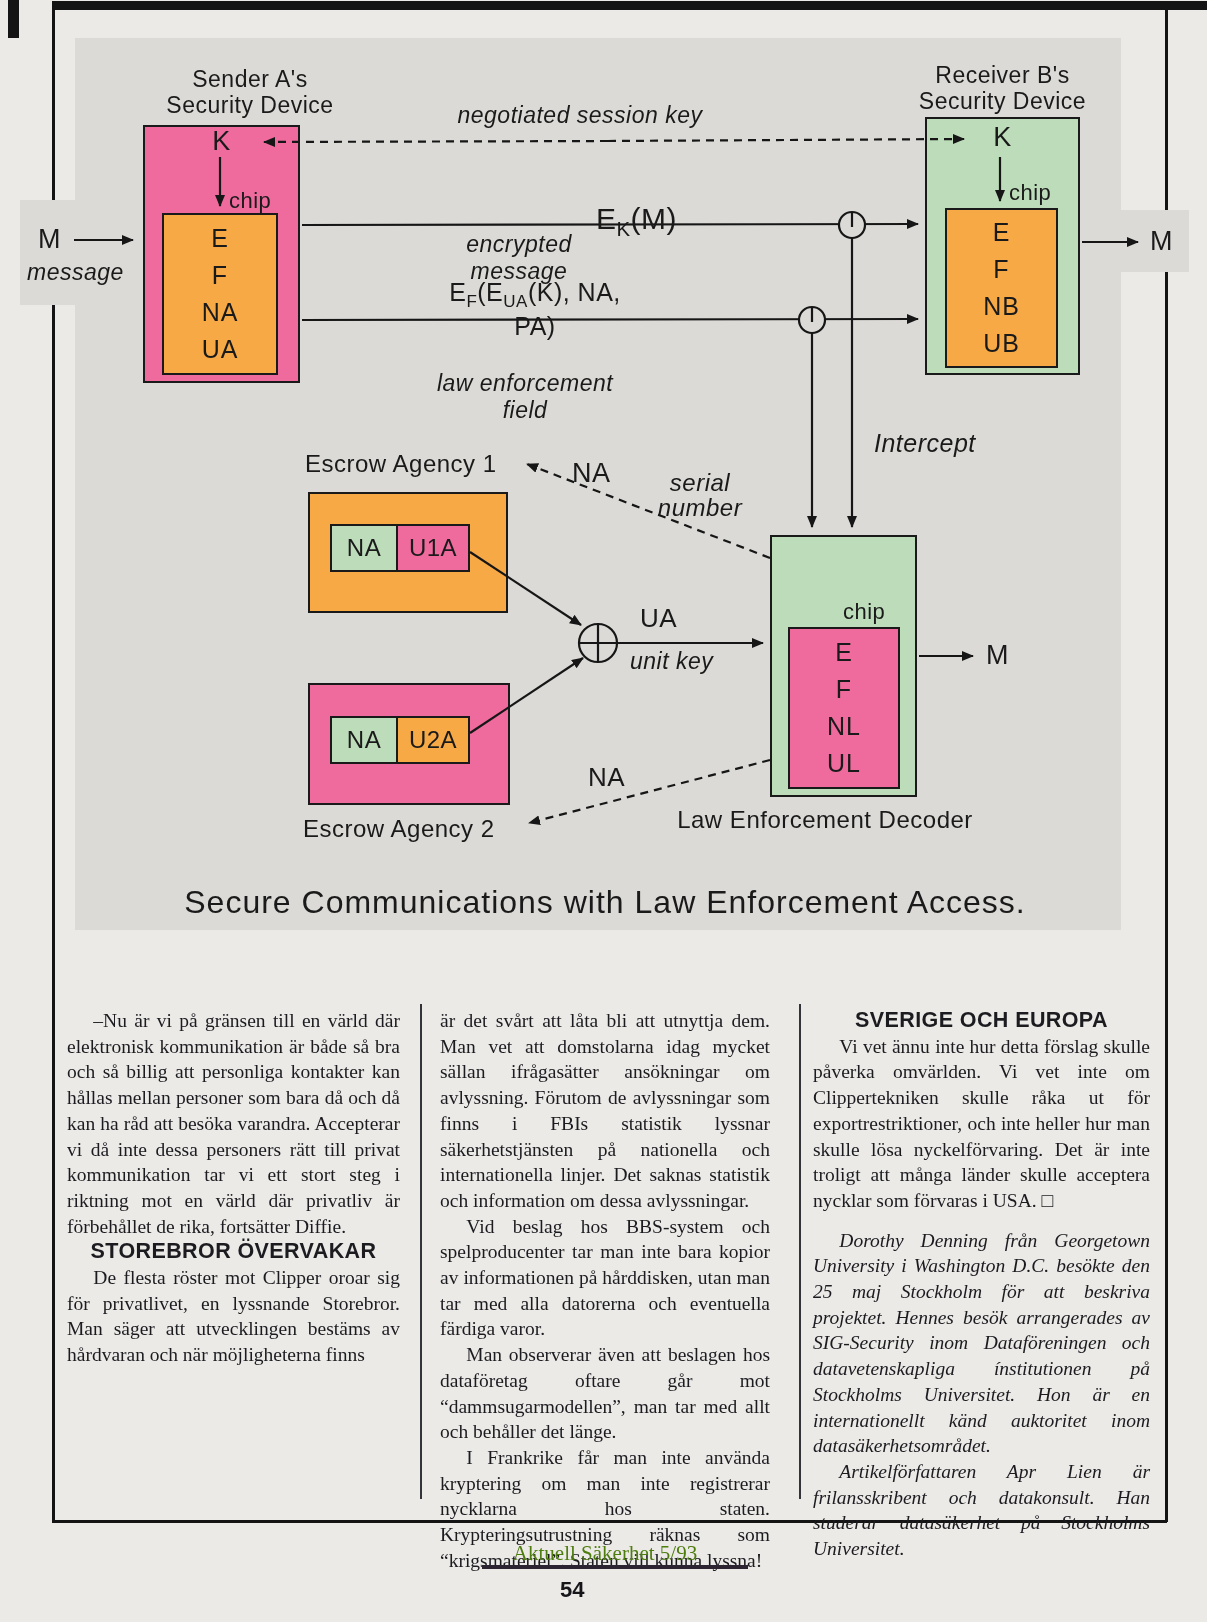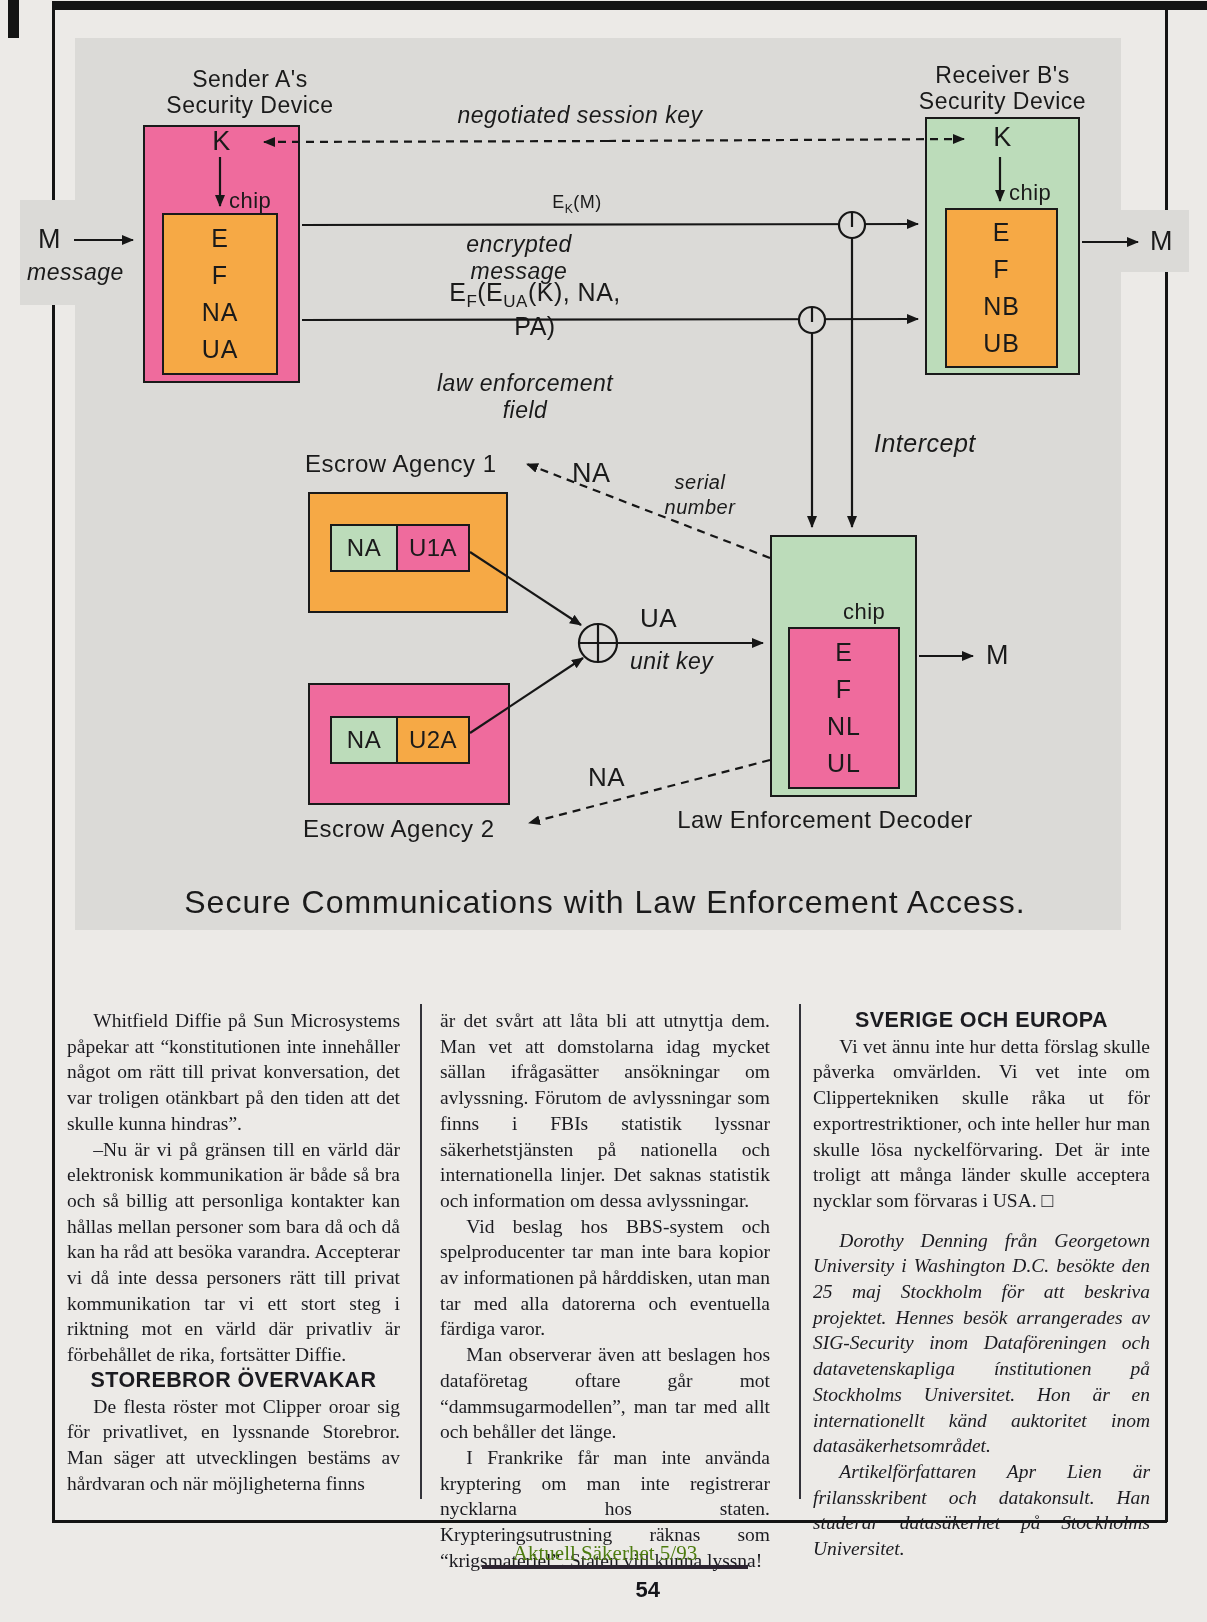--- a/index.html
+++ b/index.html
@@ -147,7 +147,7 @@
 
 <div class="dl it ctr" style="left:440px;top:102px;width:280px;font-size:23px;">negotiated session key</div>
 
-<div class="dl ctr" style="left:477px;top:192px;width:200px;font-size:18px;">
+<div class="dl ctr" style="left:477px;top:202px;width:200px;font-size:30px;text-align:right;">
   <span>E</span><sub>K</sub><span>(M)</span>
 </div>
 <div class="dl it ctr" style="left:424px;top:231px;width:190px;font-size:23px;">encrypted message</div>

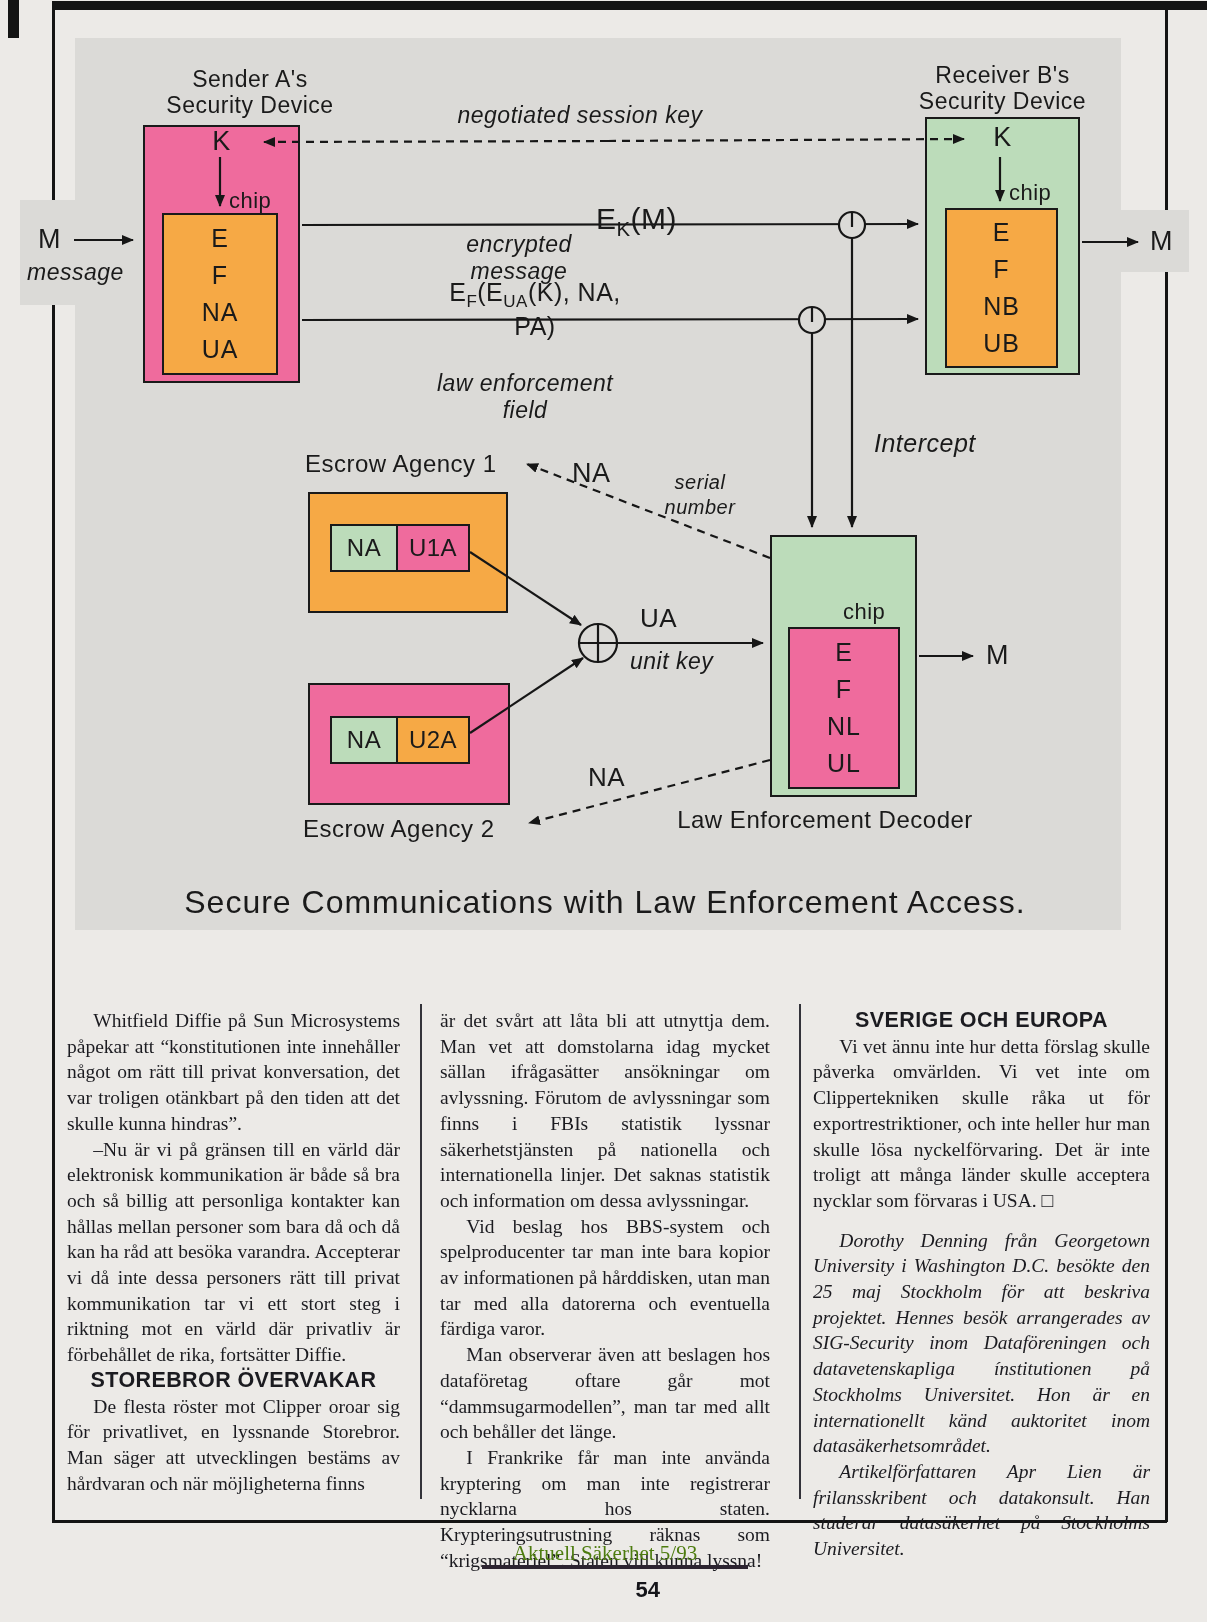--- a/index.html
+++ b/index.html
@@ -161,7 +161,7 @@
 
 <div class="dl" style="left:305px;top:450px;font-size:24px;">Escrow Agency 1</div>
 <div class="dl" style="left:572px;top:458px;font-size:27px;">NA</div>
-<div class="dl it ctr" style="left:650px;top:470px;width:100px;font-size:20px;line-height:25px;">
+<div class="dl it ctr" style="left:650px;top:470px;width:100px;font-size:24px;line-height:25px;">
   <div>serial</div>
   <div>number</div>
 </div>

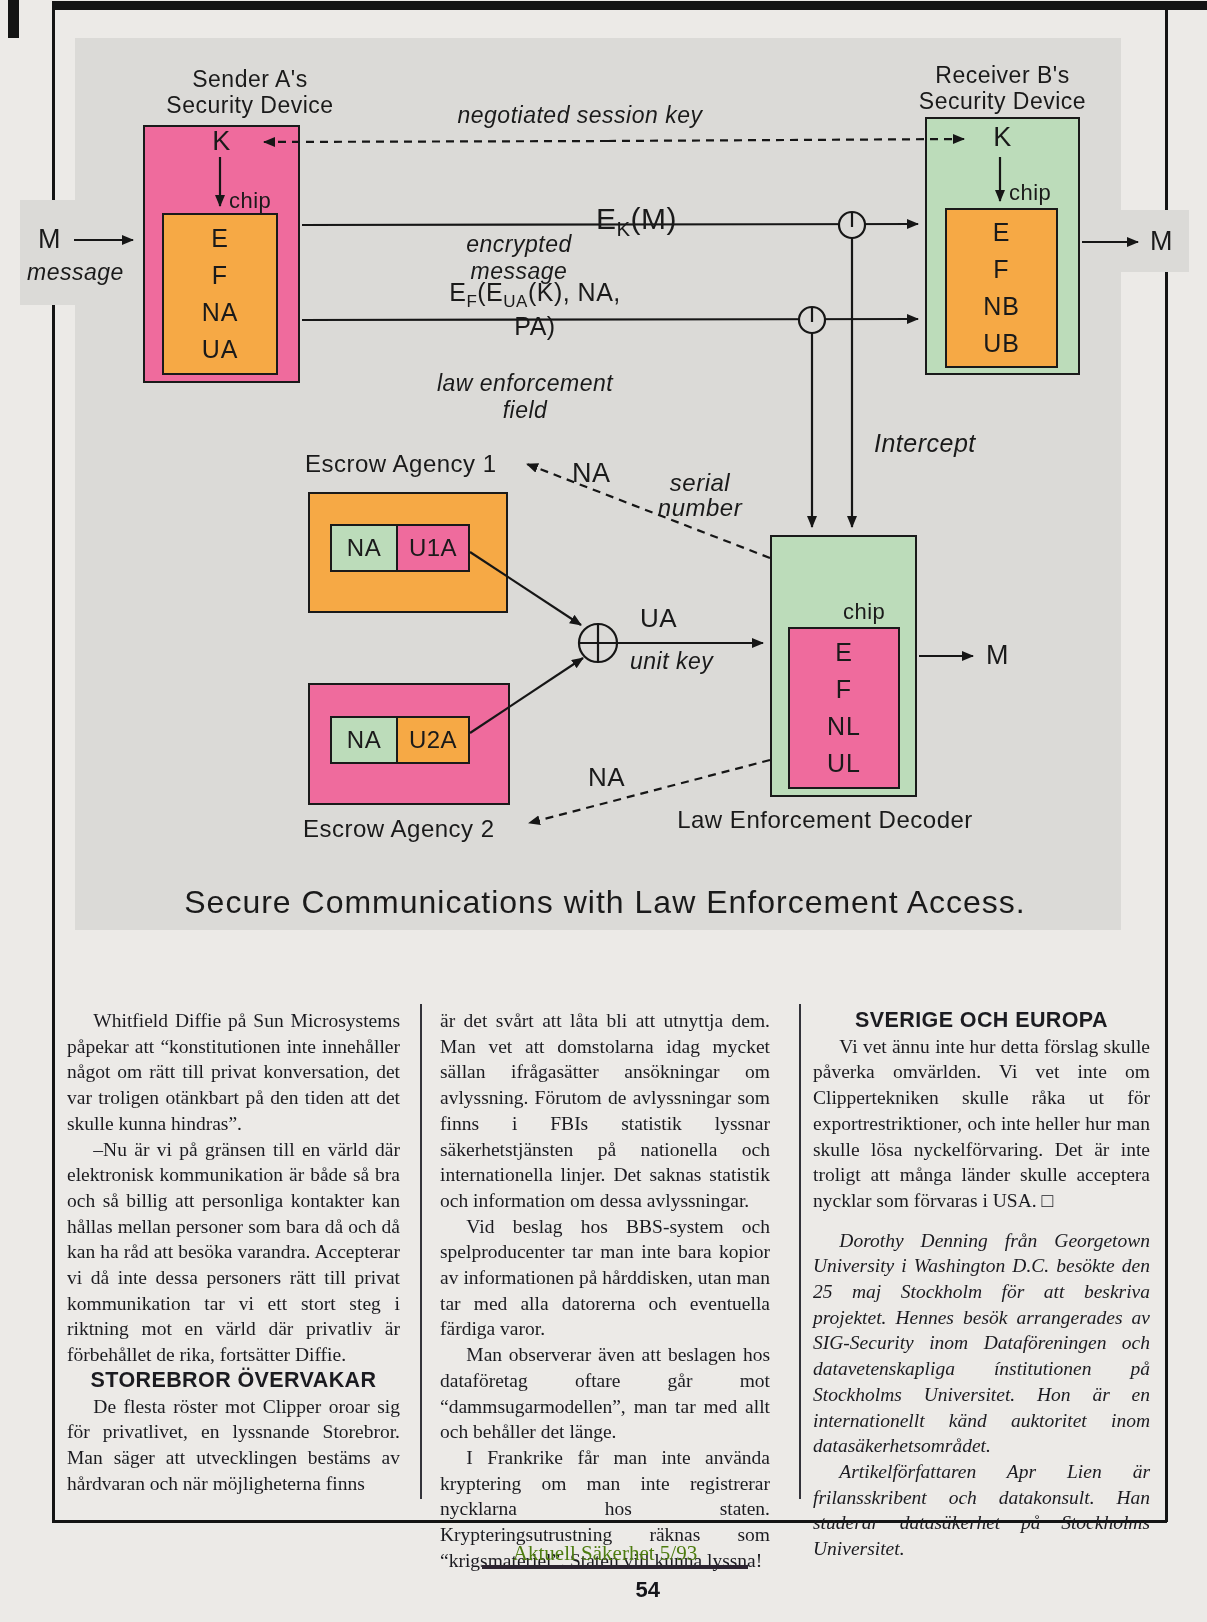--- a/index.html
+++ b/index.html
@@ -182,7 +182,6 @@
 <div class="coldiv" style="left:799px;top:1004px;height:495px;"></div>
 
 <div class="col" style="left:67px;width:333px;">
-  <p class="ind">Whitfield Diffie på Sun Microsystems påpekar att “konstitutionen inte innehåller något om rätt till privat konversation, det var troligen otänkbart på den tiden att det skulle kunna hindras”.</p>
   <p class="ind">–Nu är vi på gränsen till en värld där elektronisk kommunikation är både så bra och så billig att personliga kontakter kan hållas mellan personer som bara då och då kan ha råd att besöka varandra. Accepterar vi då inte dessa personers rätt till privat kommunikation tar vi ett stort steg i riktning mot en värld där privatliv är förbehållet de rika, fortsätter Diffie.</p>
   <p class="colhead">STOREBROR ÖVERVAKAR</p>
   <p class="ind">De flesta röster mot Clipper oroar sig för privatlivet, en lyssnande Storebror. Man säger att utvecklingen bestäms av hårdvaran och när möjligheterna finns</p>

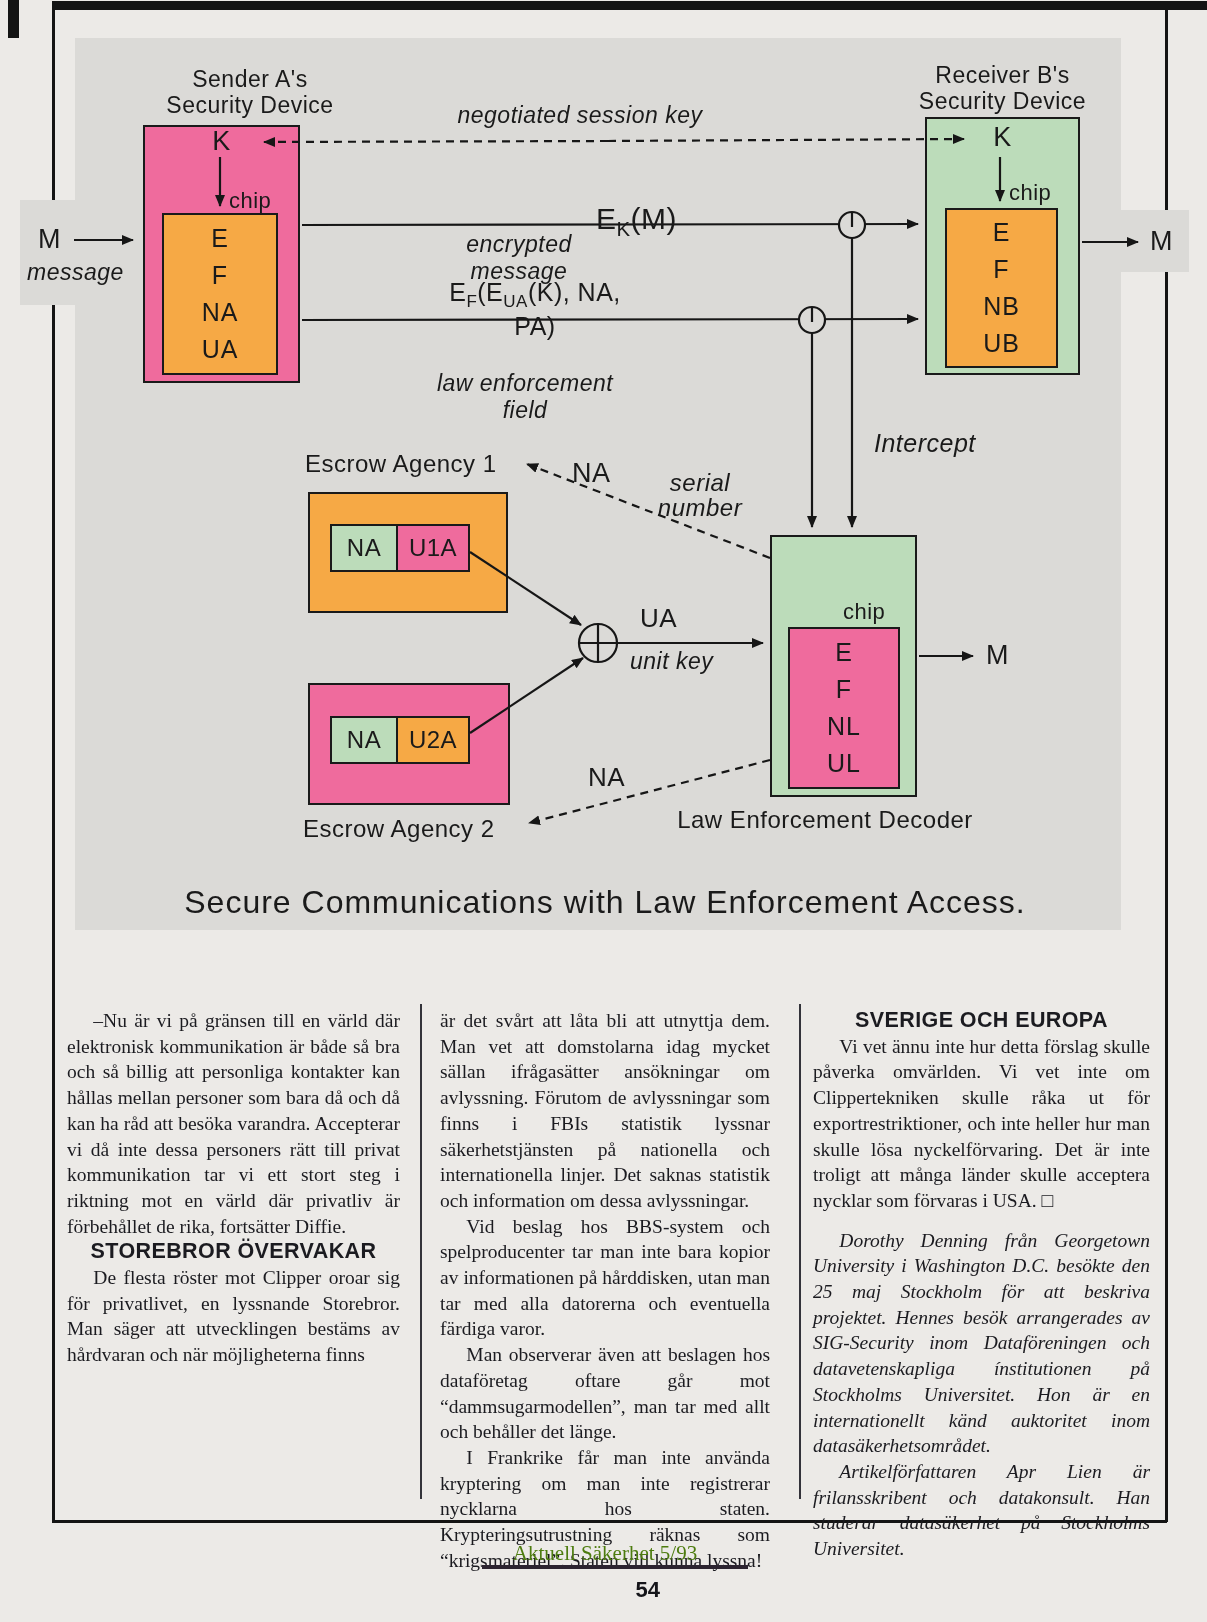--- a/index.html
+++ b/index.html
@@ -203,6 +203,6 @@
 
 <div class="abs" style="left:450px;top:1541px;width:310px;text-align:center;font-family:'Liberation Serif',serif;font-size:21px;color:#4d7c0f;z-index:4;">Aktuell Säkerhet 5/93</div>
 <div class="footline" style="left:482px;top:1565px;width:266px;height:3.5px;z-index:4;"></div>
-<div class="abs" style="left:560px;top:1577px;width:100px;text-align:right;font-family:'Liberation Sans',sans-serif;font-weight:bold;font-size:22px;color:#15151a;z-index:4;">54</div>
+<div class="abs" style="left:560px;top:1577px;width:100px;text-align:left;font-family:'Liberation Sans',sans-serif;font-weight:bold;font-size:22px;color:#15151a;z-index:4;">54</div>
 
 </body></html>

